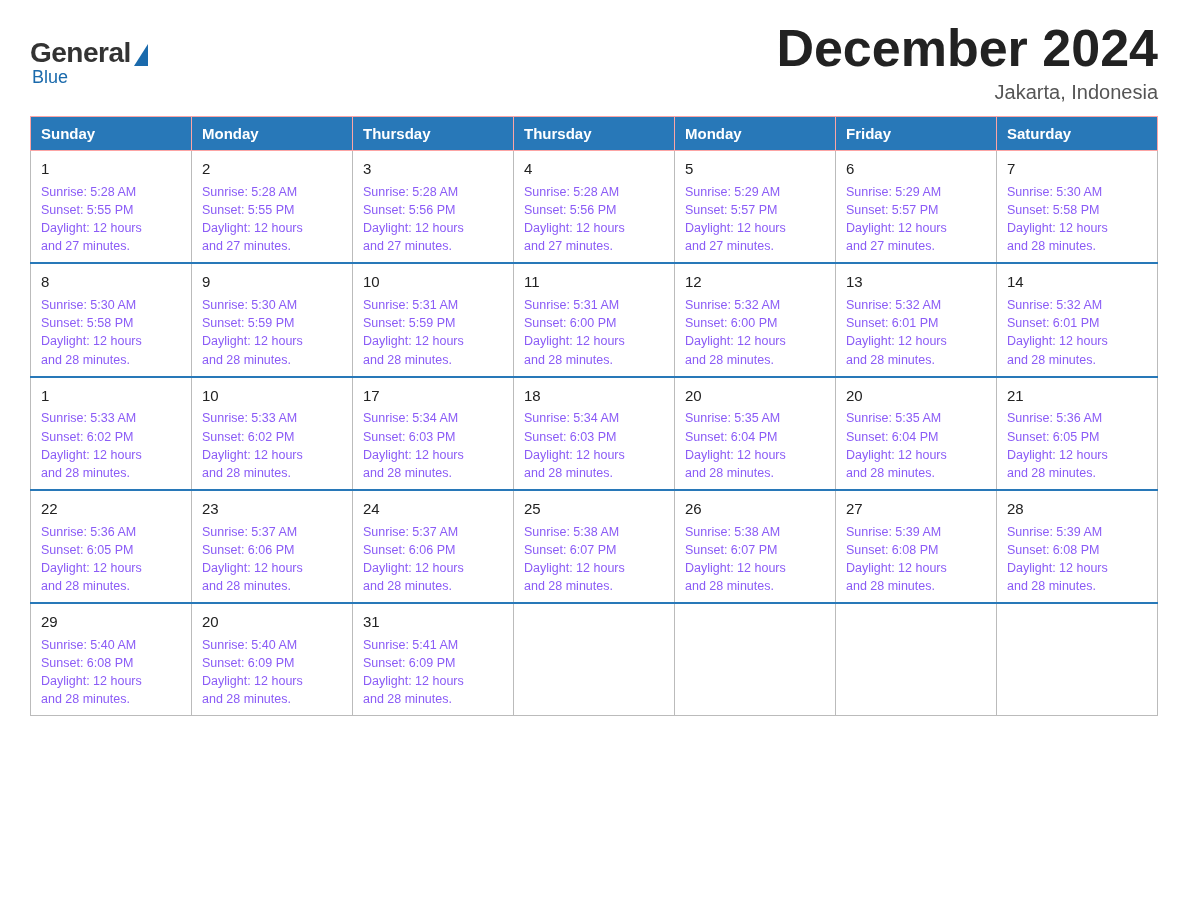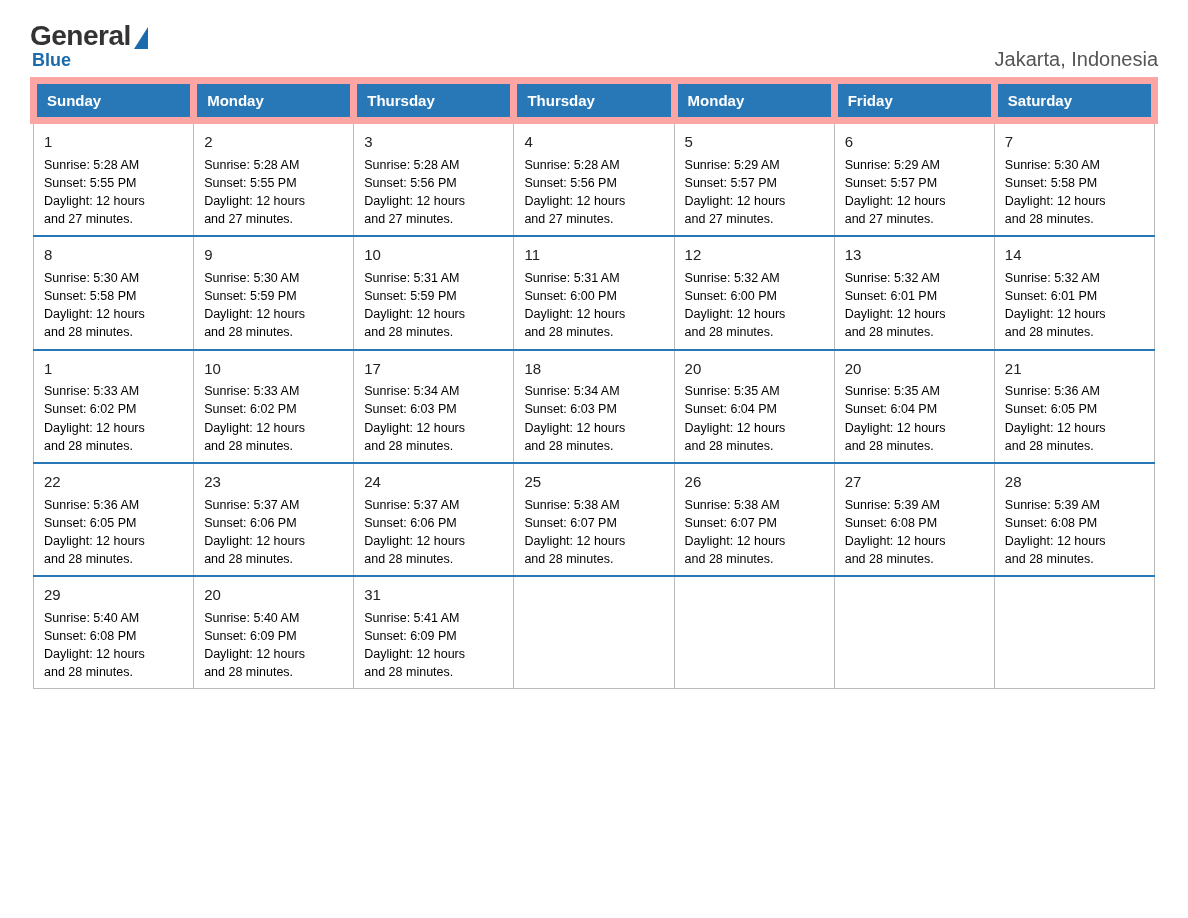--- a/index.html
+++ b/index.html
@@ -13,8 +13,8 @@
     .header {
       display: flex;
       justify-content: space-between;
-      align-items: flex-end;
-      margin-bottom: 6px;
+      align-items: center;
+      margin-bottom: 12px;
     }
     .logo {
       display: flex;

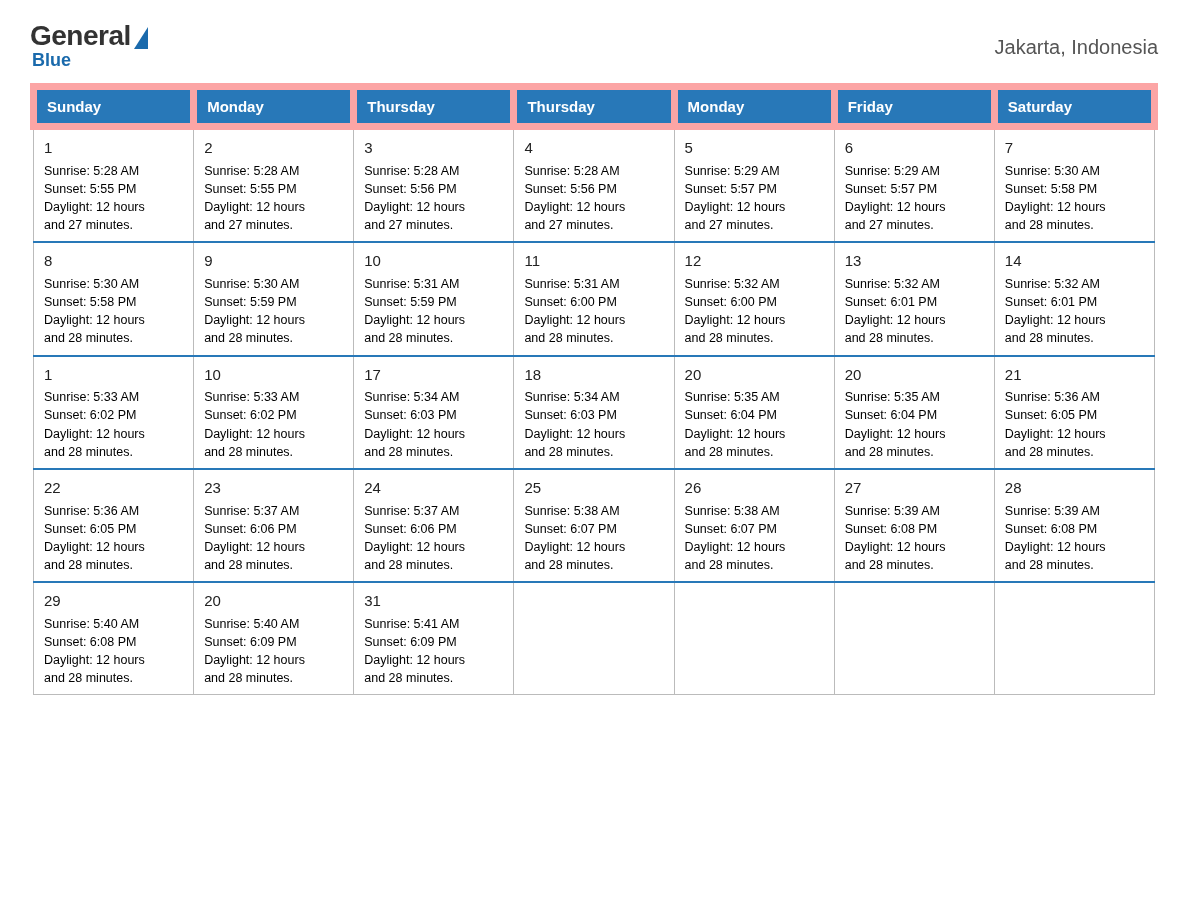--- a/index.html
+++ b/index.html
@@ -45,7 +45,7 @@
     .logo-subtitle {
       font-size: 18px;
       color: #1a6aac;
-      font-weight: bold;
+      font-weight: normal;
       margin-top: -2px;
       margin-left: 2px;
     }

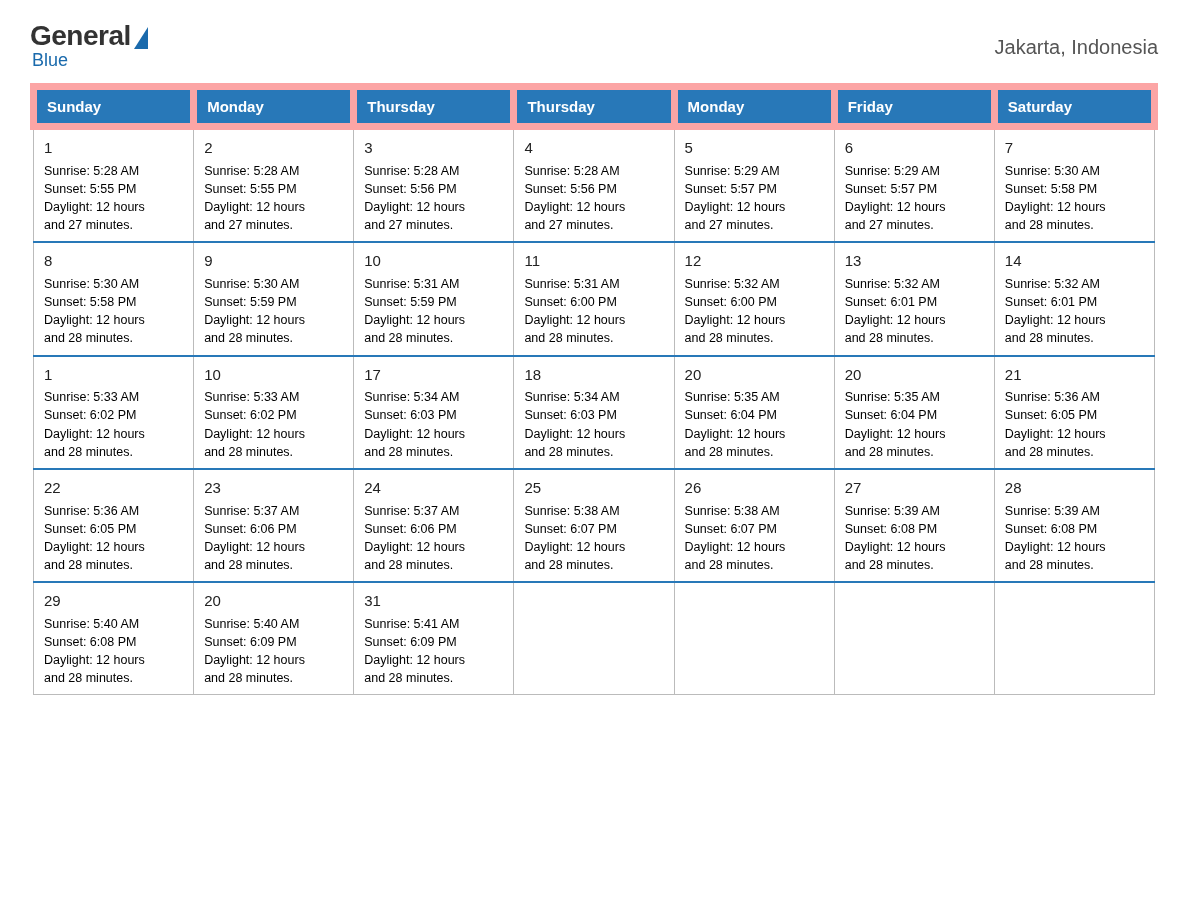--- a/index.html
+++ b/index.html
@@ -117,6 +117,7 @@
     <span class="logo-subtitle">Blue</span>
   </div>
   <div class="title-block">
+    <div class="month-year">December 2024</div>
     <div class="location">Jakarta, Indonesia</div>
   </div>
 </div>

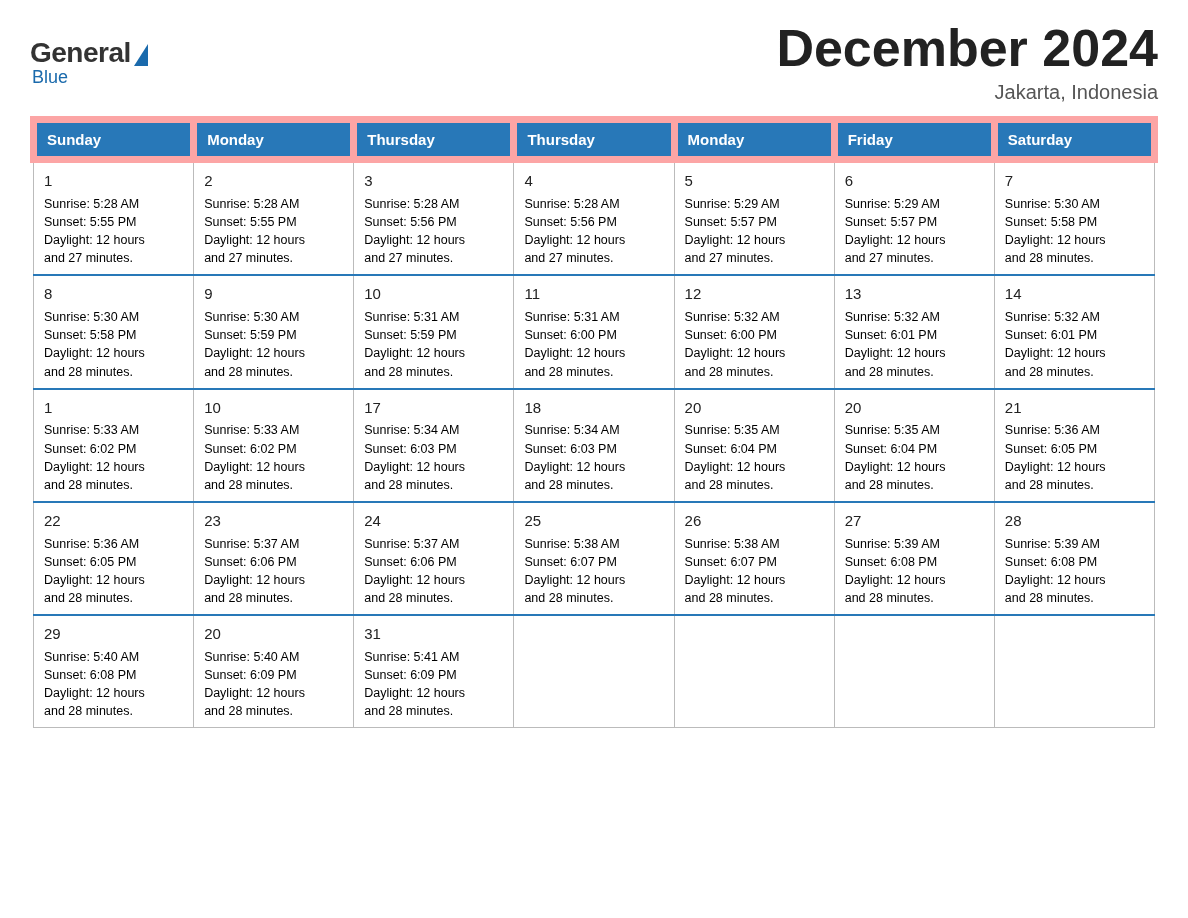--- a/index.html
+++ b/index.html
@@ -75,7 +75,7 @@
       font-weight: bold;
       padding: 8px 10px;
       text-align: left;
-      border: 7px solid #fca5a5;
+      border: 1px solid #fca5a5;
     }
     .calendar td {
       vertical-align: top;

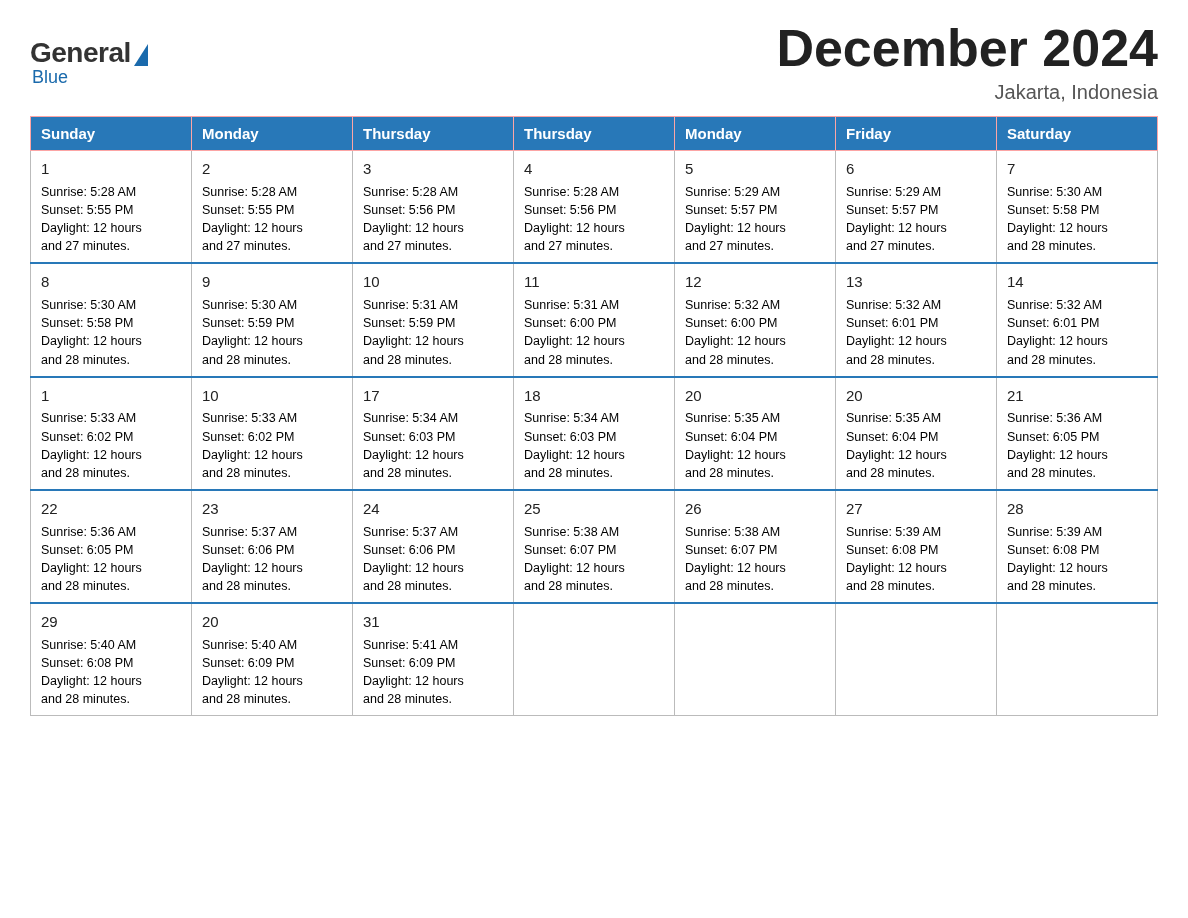--- a/index.html
+++ b/index.html
@@ -96,7 +96,7 @@
     }
     .day-info {
       font-size: 12.5px;
-      color: #000000;
+      color: #8b5cf6;
     }
     .empty-cell {
       background: #fff;

